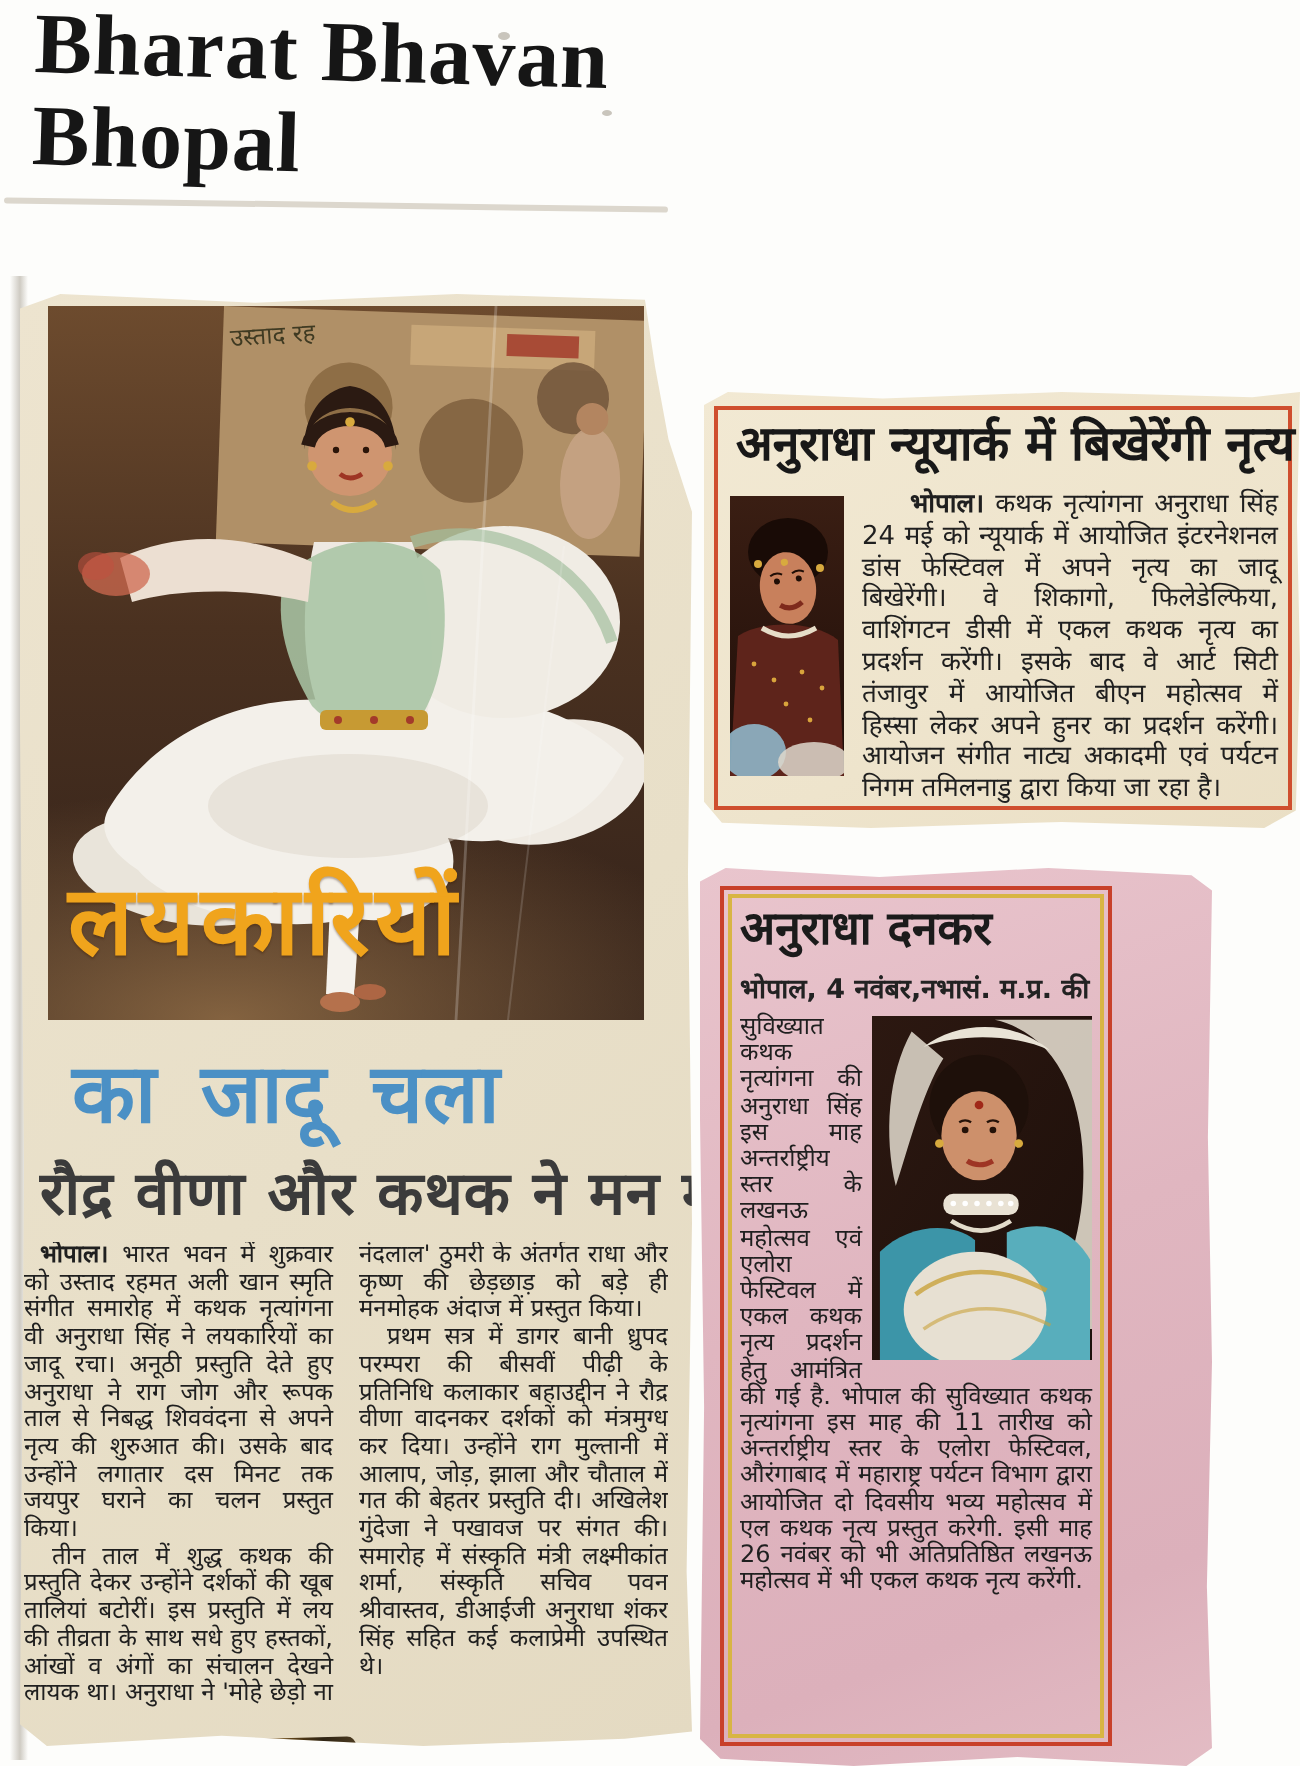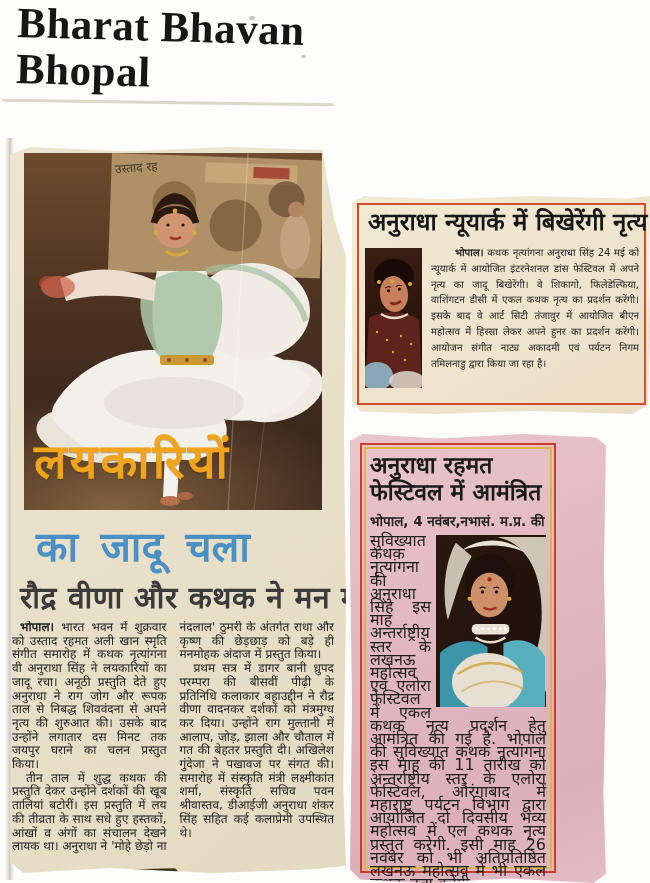--- a/index.html
+++ b/index.html
@@ -57,7 +57,7 @@
   .ny-head{position:absolute;left:16px;top:11px;margin:0;
     font-size:24px;line-height:30px;font-weight:bold;color:#181818;white-space:nowrap;}
   .ny-body{position:absolute;left:13px;top:49px;width:274px;
-    font-size:10px;line-height:15.8px;text-align:justify;color:var(--ink,#1f1f1f);}
+    font-size:13px;line-height:15.8px;text-align:justify;color:var(--ink,#1f1f1f);}
   .ny-body p{margin:0;text-indent:24px;}
   .ny-photo{float:left;width:57px;height:140px;margin:3px 9px 2px 0;display:block;}
 

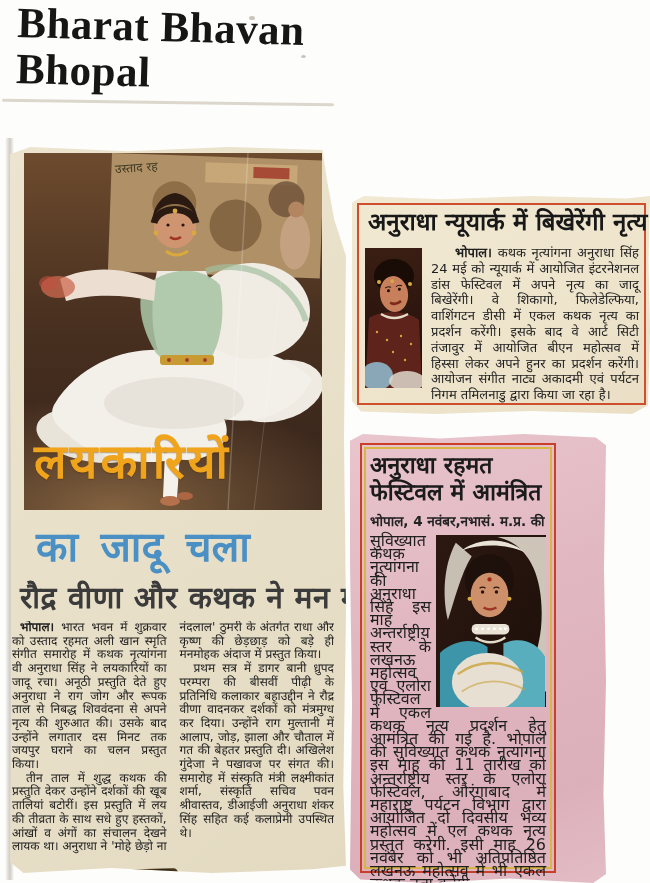--- a/index.html
+++ b/index.html
@@ -219,7 +219,7 @@
     <div class="frame2"></div>
     <div class="lk-content">
       <h2 class="lk-head">
-        <div>अनुराधा रहमत</div>
+        <div>अनुराधा दनकर</div>
         <div>फेस्टिवल में आमंत्रित</div>
       </h2>
       <div class="lk-date">भोपाल, 4 नवंबर,नभासं. म.प्र. की</div>

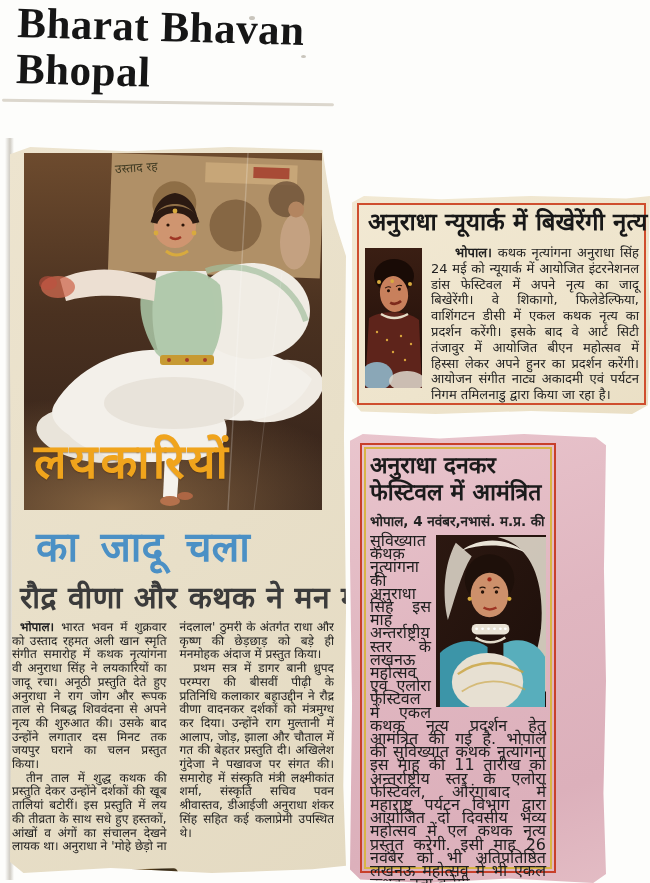--- a/index.html
+++ b/index.html
@@ -220,7 +220,6 @@
     <div class="lk-content">
       <h2 class="lk-head">
         <div>अनुराधा दनकर</div>
-        <div>फेस्टिवल में आमंत्रित</div>
       </h2>
       <div class="lk-date">भोपाल, 4 नवंबर,नभासं. म.प्र. की</div>
       <div class="lk-body">

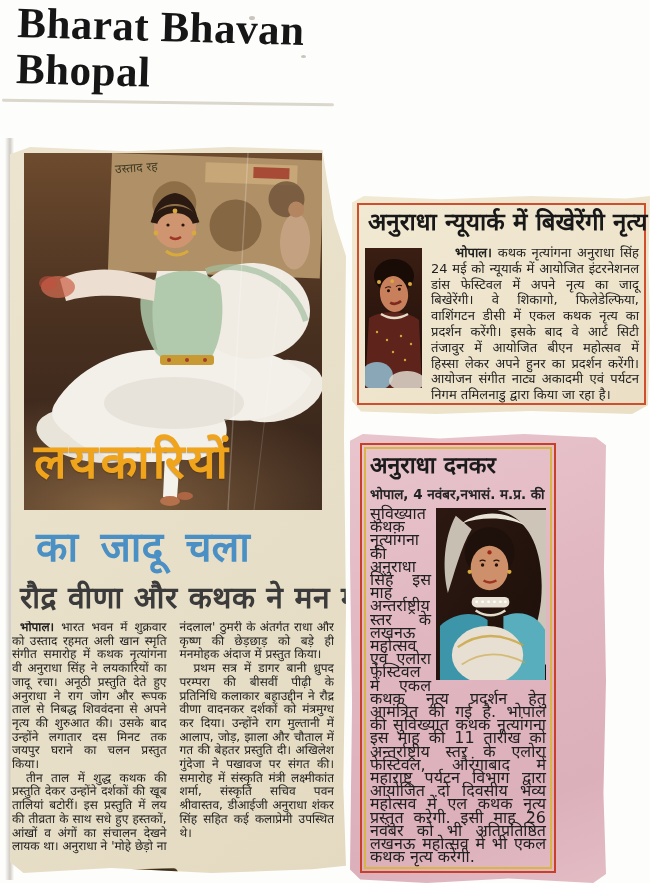--- a/index.html
+++ b/index.html
@@ -71,7 +71,7 @@
   .lk-content{position:absolute;left:20px;top:18px;width:176px;}
   .lk-head{margin:0;font-size:23px;line-height:27px;font-weight:bold;color:#1b1b1b;}
   .lk-date{margin-top:6px;font-size:13.5px;font-weight:bold;color:#222;}
-  .lk-body{margin-top:4px;font-size:16px;line-height:13.2px;text-align:justify;
+  .lk-body{margin-top:4px;font-size:12px;line-height:13.2px;text-align:justify;
     color:var(--ink,#1f1f1f);overflow-wrap:break-word;}
   .lk-body p{margin:0;}
   .lk-photo{float:right;width:110px;height:172px;margin:1px 0 4px 5px;display:block;}

